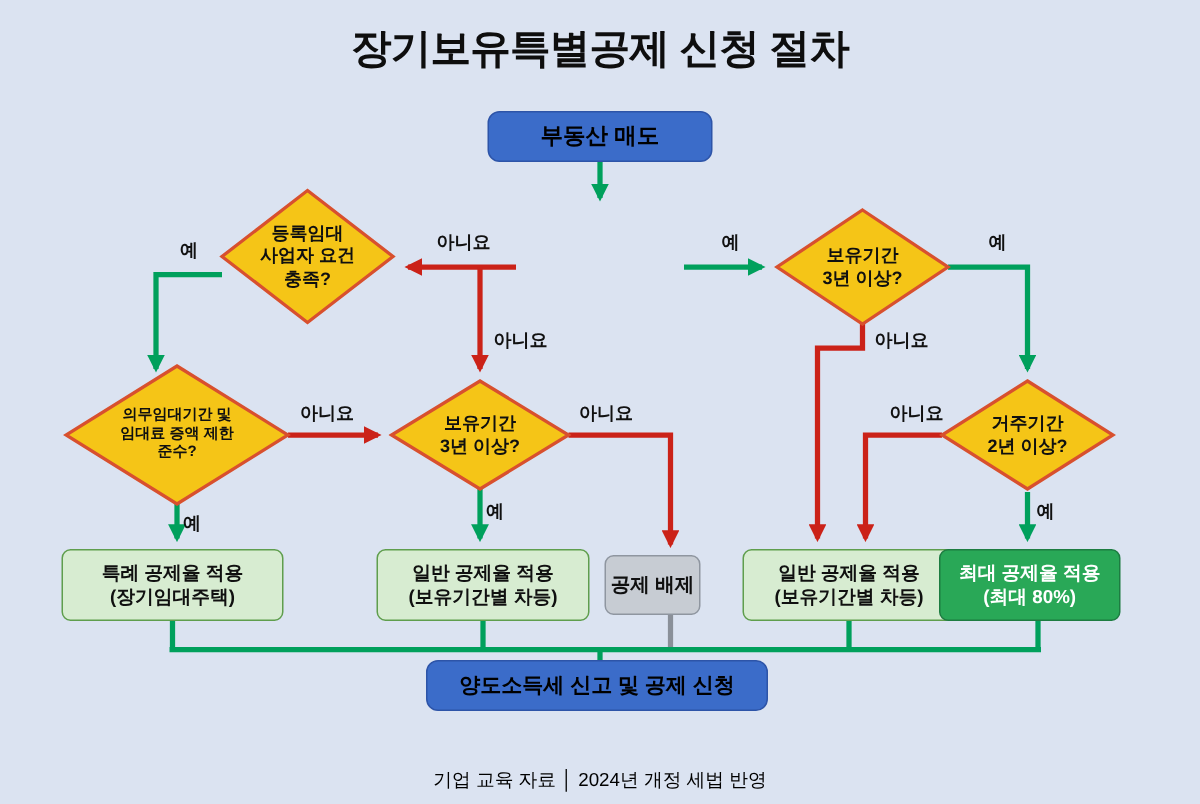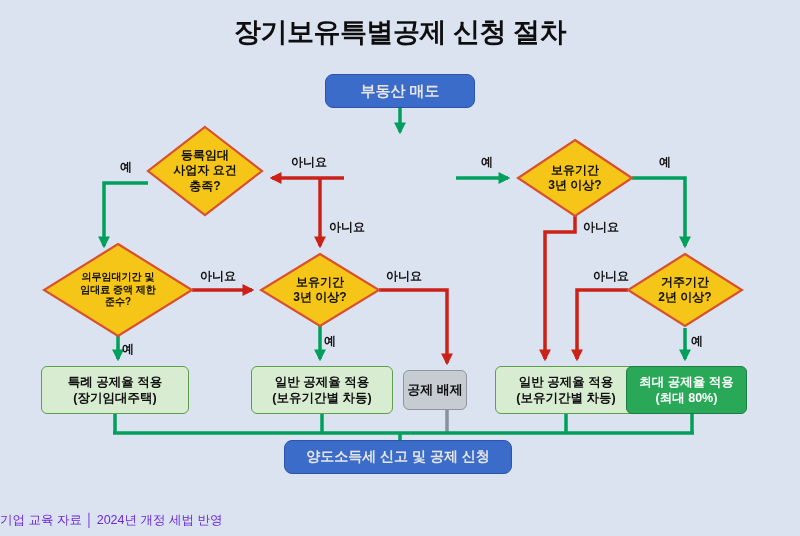--- a/index.html
+++ b/index.html
@@ -19,7 +19,7 @@
   .diamond-shape{fill:var(--c-diamond);stroke:var(--c-diamond-border);stroke-width:2.2;}
   .rect{border-radius:6px;box-sizing:border-box;}
   .blue-box{background:var(--c-blue);border:1.5px solid #2d54a8;border-radius:8px;}
-  .blue-box .node-label{color:#e5e5e5;font-size:15px;}
+  .blue-box .node-label{color:#000000;font-size:15px;}
   .blue-box.end-box .node-label{font-size:14px;}
   .green-light{background:var(--c-lightgreen);border:1.6px solid #5f9e4d;}
   .green-light .node-label{font-size:12.5px;}

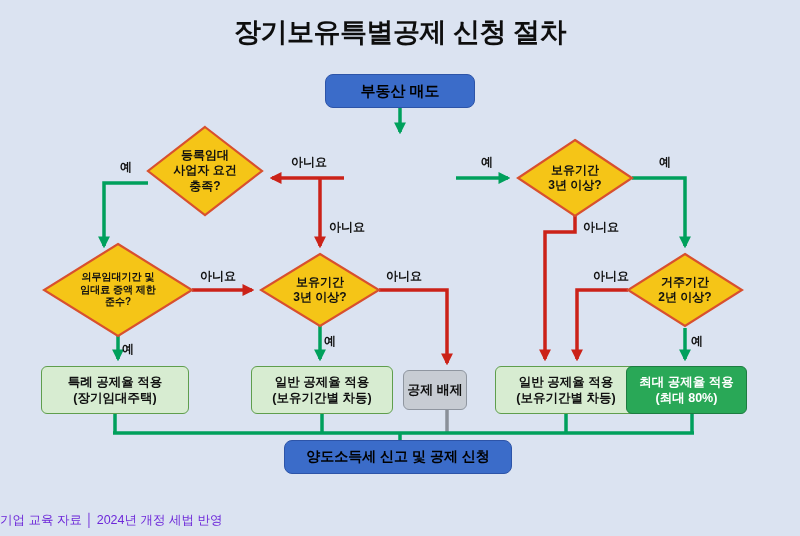--- a/index.html
+++ b/index.html
@@ -6,7 +6,7 @@
   body{font-family:"Liberation Sans","DejaVu Sans",sans-serif;}
   #stage{position:relative;width:800px;height:536px;background:var(--c-bg,#dbe3f1);overflow:hidden;}
   #title{position:absolute;top:14px;left:0;width:800px;text-align:center;font-size:27px;font-weight:800;color:#0e0e0e;letter-spacing:-0.5px;}
-  #footer{position:absolute;top:512px;left:0;width:800px;font-size:12.5px;color:#6d28d9;font-weight:500;}
+  #footer{position:absolute;top:512px;left:0;width:800px;text-align:center;font-size:12.5px;color:#000000;font-weight:500;}
   .edges{position:absolute;left:0;top:0;}
   .edge-yes{stroke:var(--c-yes);stroke-width:3.5;fill:none;}
   .edge-no{stroke:var(--c-no);stroke-width:3.5;fill:none;}

